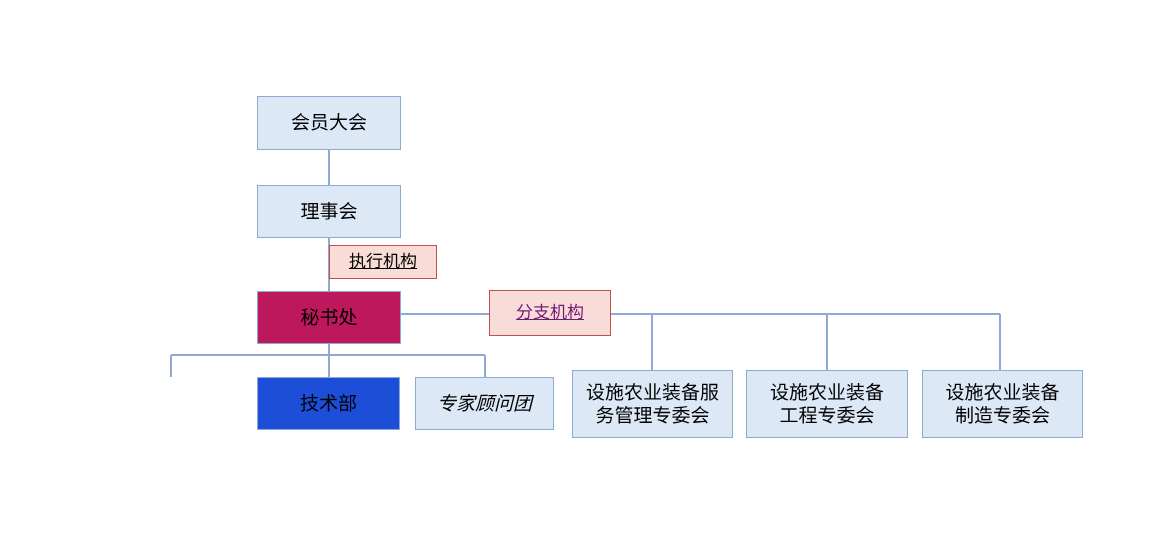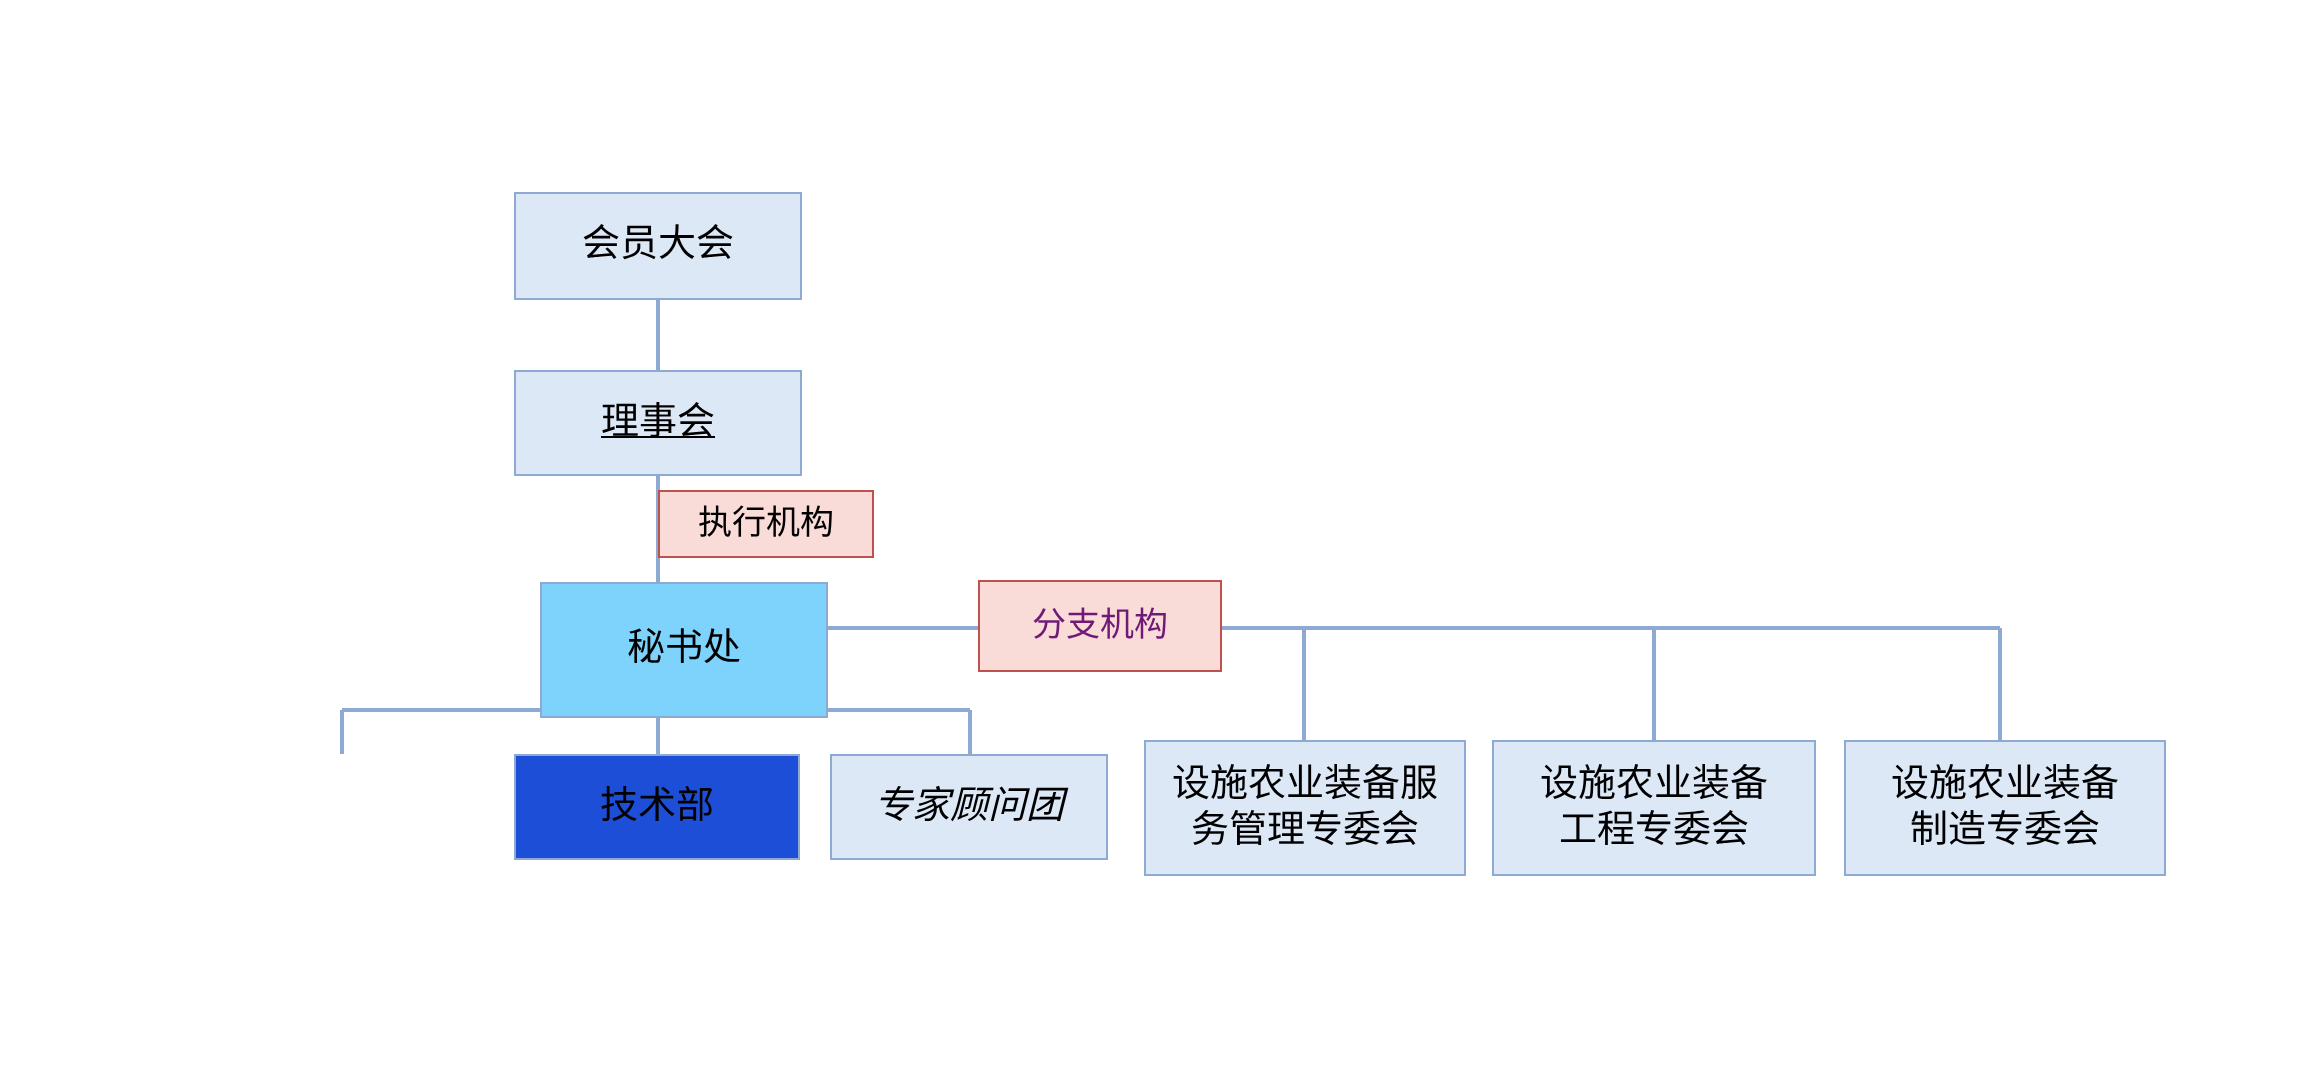--- a/index.html
+++ b/index.html
@@ -79,7 +79,7 @@
   </svg>
 
   <div class="node blue" style="left: 257px; top: 96px; width: 144px; height: 54px; background: rgb(221, 232, 247); border-color: rgb(142, 169, 210); color: rgb(0, 0, 0);">会员大会</div>
-  <div class="node blue" style="left: 257px; top: 185px; width: 144px; height: 53px; background: rgb(221, 232, 247); border-color: rgb(142, 169, 210); color: rgb(0, 0, 0); text-decoration: underline;">理事会</div>
+  <div class="node blue" style="left: 257px; top: 185px; width: 144px; height: 53px; background: rgb(221, 232, 247); border-color: rgb(142, 169, 210); color: rgb(0, 0, 0);">理事会</div>
   <div class="node red" style="left: 329px; top: 245px; width: 108px; height: 34px; background: rgb(249, 220, 216); border-color: rgb(192, 80, 77); color: rgb(0, 0, 0);">执行机构</div>
   <div class="node blue" style="left: 270px; top: 291px; width: 144px; height: 68px; background: #7dd3fc; border-color: rgb(142, 169, 210); color: rgb(0, 0, 0);">秘书处</div>
   <div class="node red" style="left: 489px; top: 290px; width: 122px; height: 46px; background: rgb(249, 220, 216); border-color: rgb(192, 80, 77); color: #701a75;">分支机构</div>

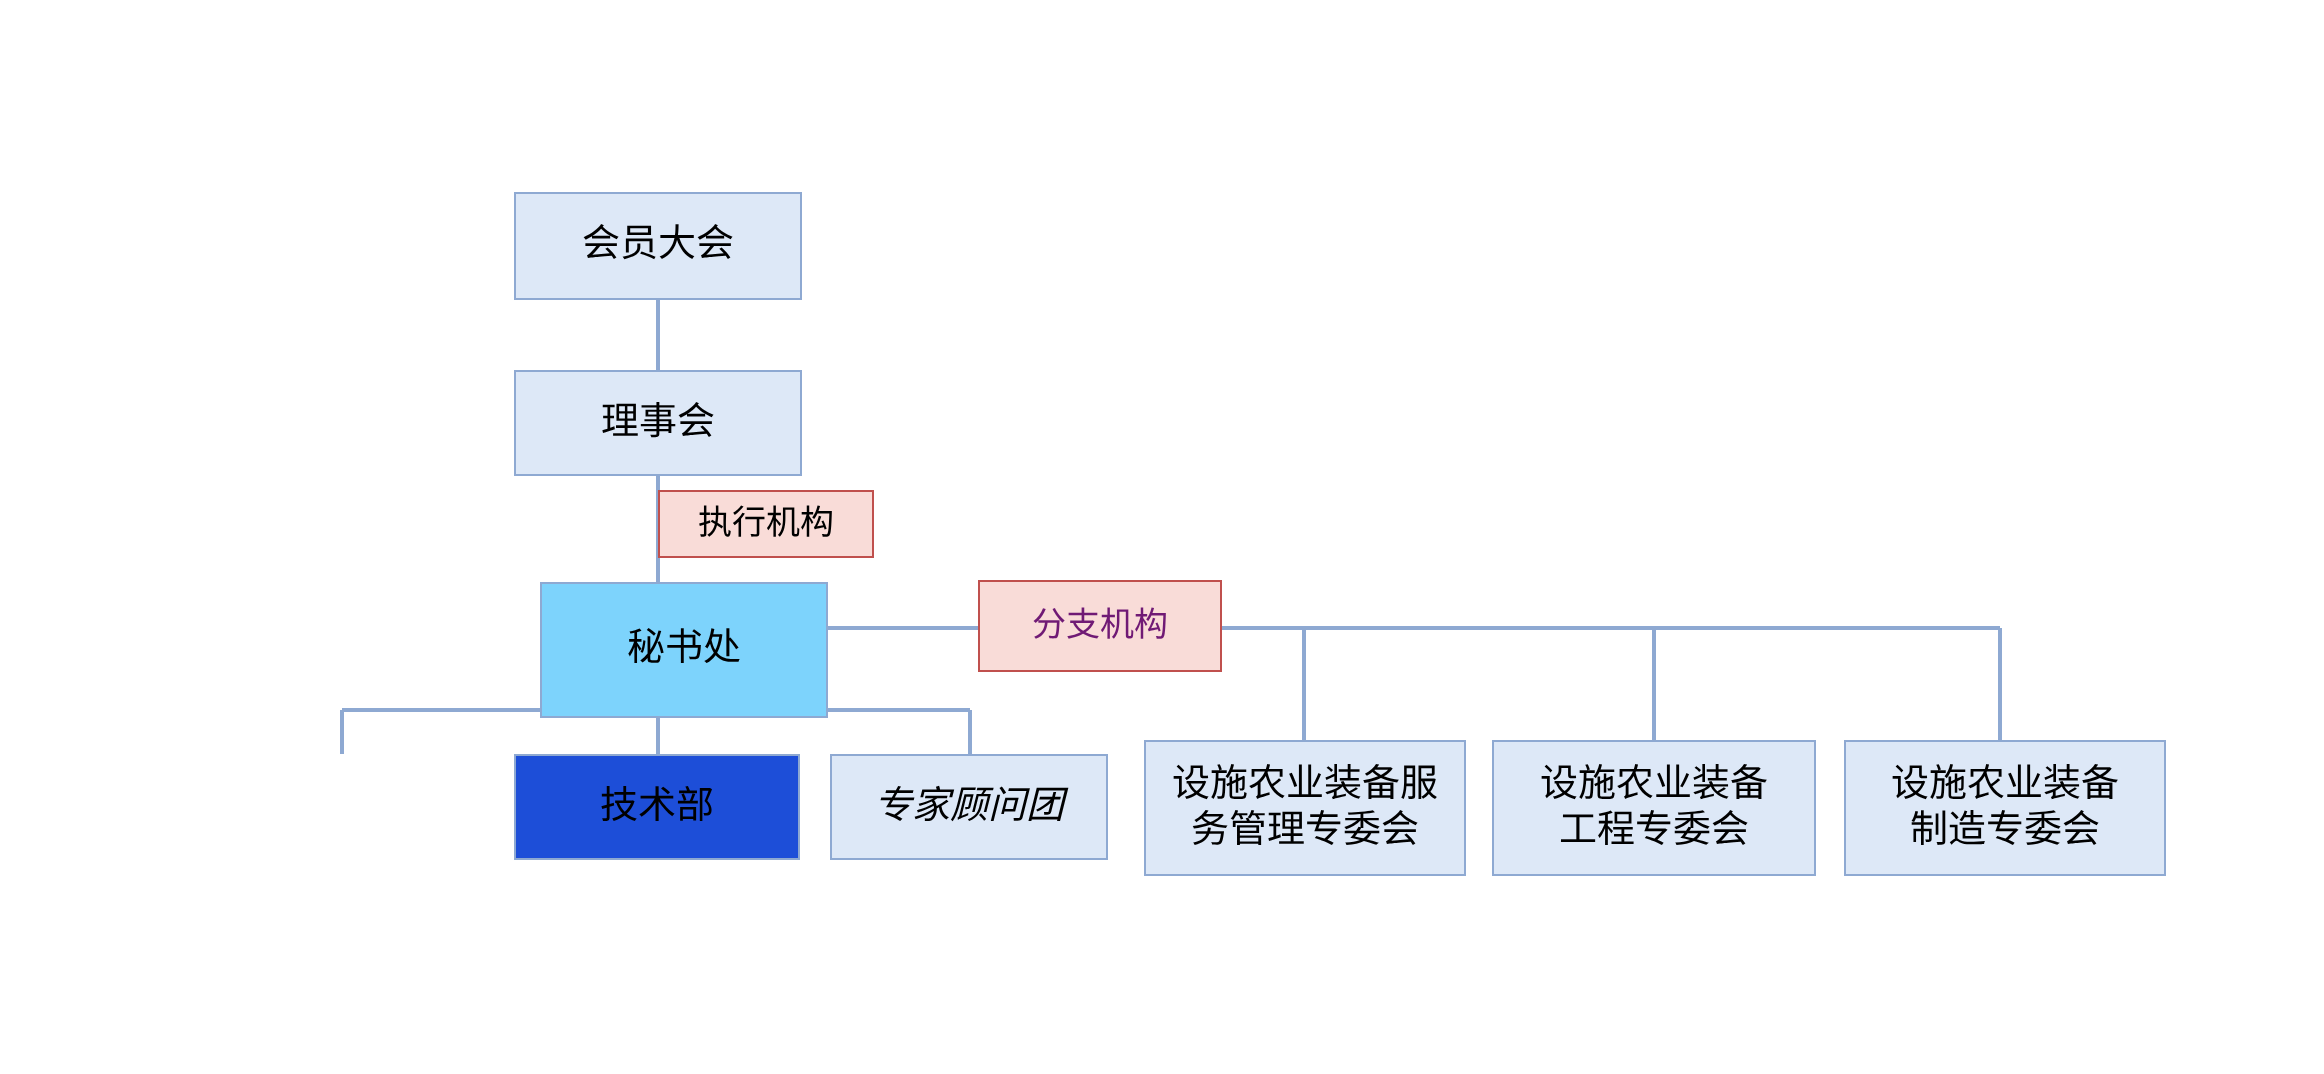--- a/index.html
+++ b/index.html
@@ -46,6 +46,7 @@
     background: #f9dcd8;
     border: 1px solid #c0504d;
     font-size: 17px;
+    text-decoration: underline;
   }
   .node.small-text {
     font-size: 19px;

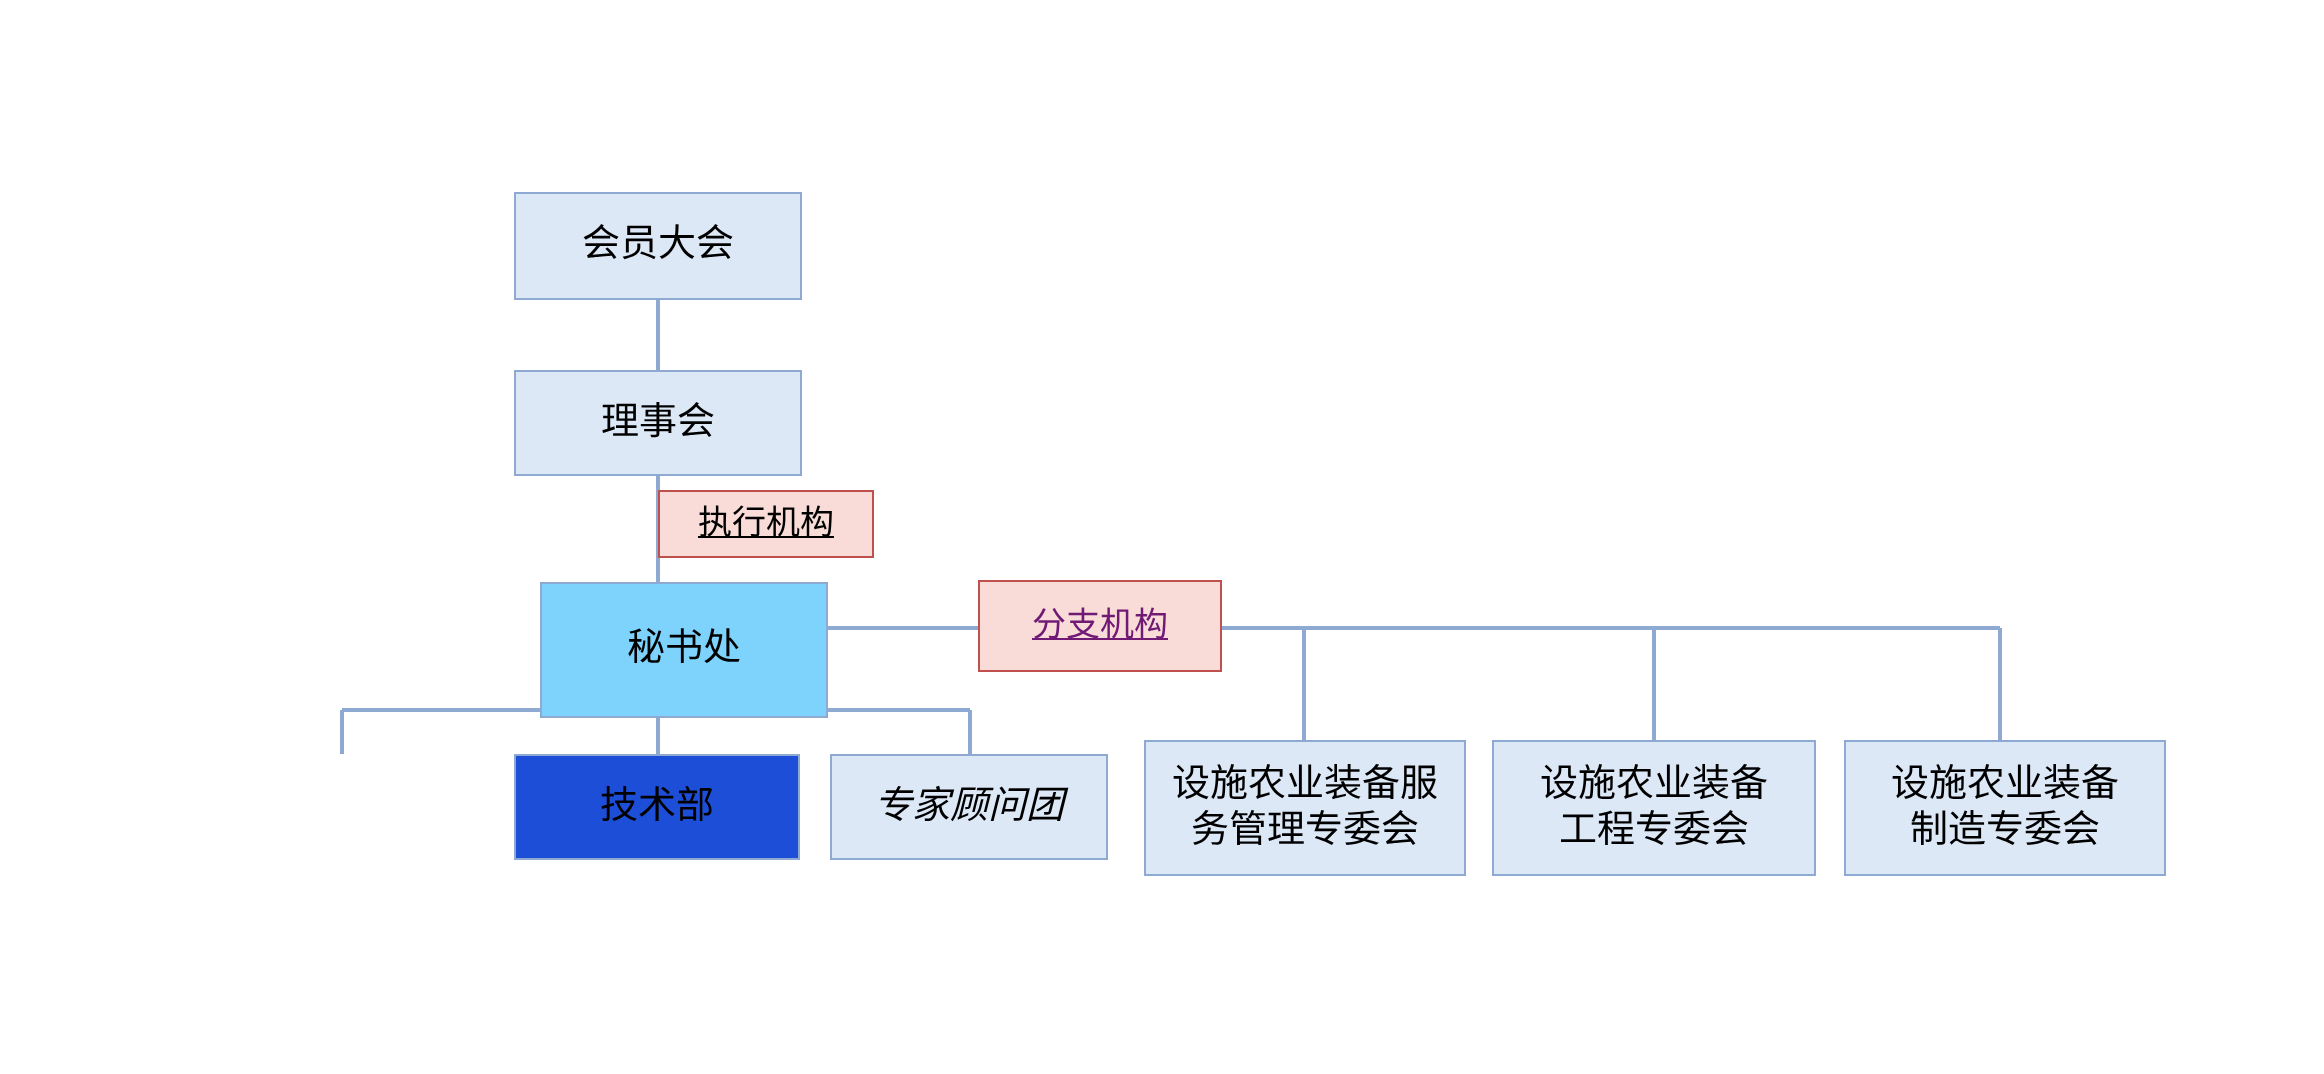--- a/index.html
+++ b/index.html
@@ -82,7 +82,7 @@
   <div class="node blue" style="left: 257px; top: 96px; width: 144px; height: 54px; background: rgb(221, 232, 247); border-color: rgb(142, 169, 210); color: rgb(0, 0, 0);">会员大会</div>
   <div class="node blue" style="left: 257px; top: 185px; width: 144px; height: 53px; background: rgb(221, 232, 247); border-color: rgb(142, 169, 210); color: rgb(0, 0, 0);">理事会</div>
   <div class="node red" style="left: 329px; top: 245px; width: 108px; height: 34px; background: rgb(249, 220, 216); border-color: rgb(192, 80, 77); color: rgb(0, 0, 0);">执行机构</div>
-  <div class="node blue" style="left: 270px; top: 291px; width: 144px; height: 68px; background: #7dd3fc; border-color: rgb(142, 169, 210); color: rgb(0, 0, 0);">秘书处</div>
+  <div class="node blue" style="left: 257px; top: 291px; width: 144px; height: 53px; background: #be185d; border-color: rgb(142, 169, 210); color: rgb(0, 0, 0);">秘书处</div>
   <div class="node red" style="left: 489px; top: 290px; width: 122px; height: 46px; background: rgb(249, 220, 216); border-color: rgb(192, 80, 77); color: #701a75;">分支机构</div>
   <div class="node blue" style="left: 257px; top: 377px; width: 143px; height: 53px; background: #1d4ed8; border-color: rgb(142, 169, 210); color: rgb(0, 0, 0);">技术部</div>
   <div class="node blue" style="left: 415px; top: 377px; width: 139px; height: 53px; background: rgb(221, 232, 247); border-color: rgb(142, 169, 210); color: rgb(0, 0, 0); font-style: italic;">专家顾问团</div>

